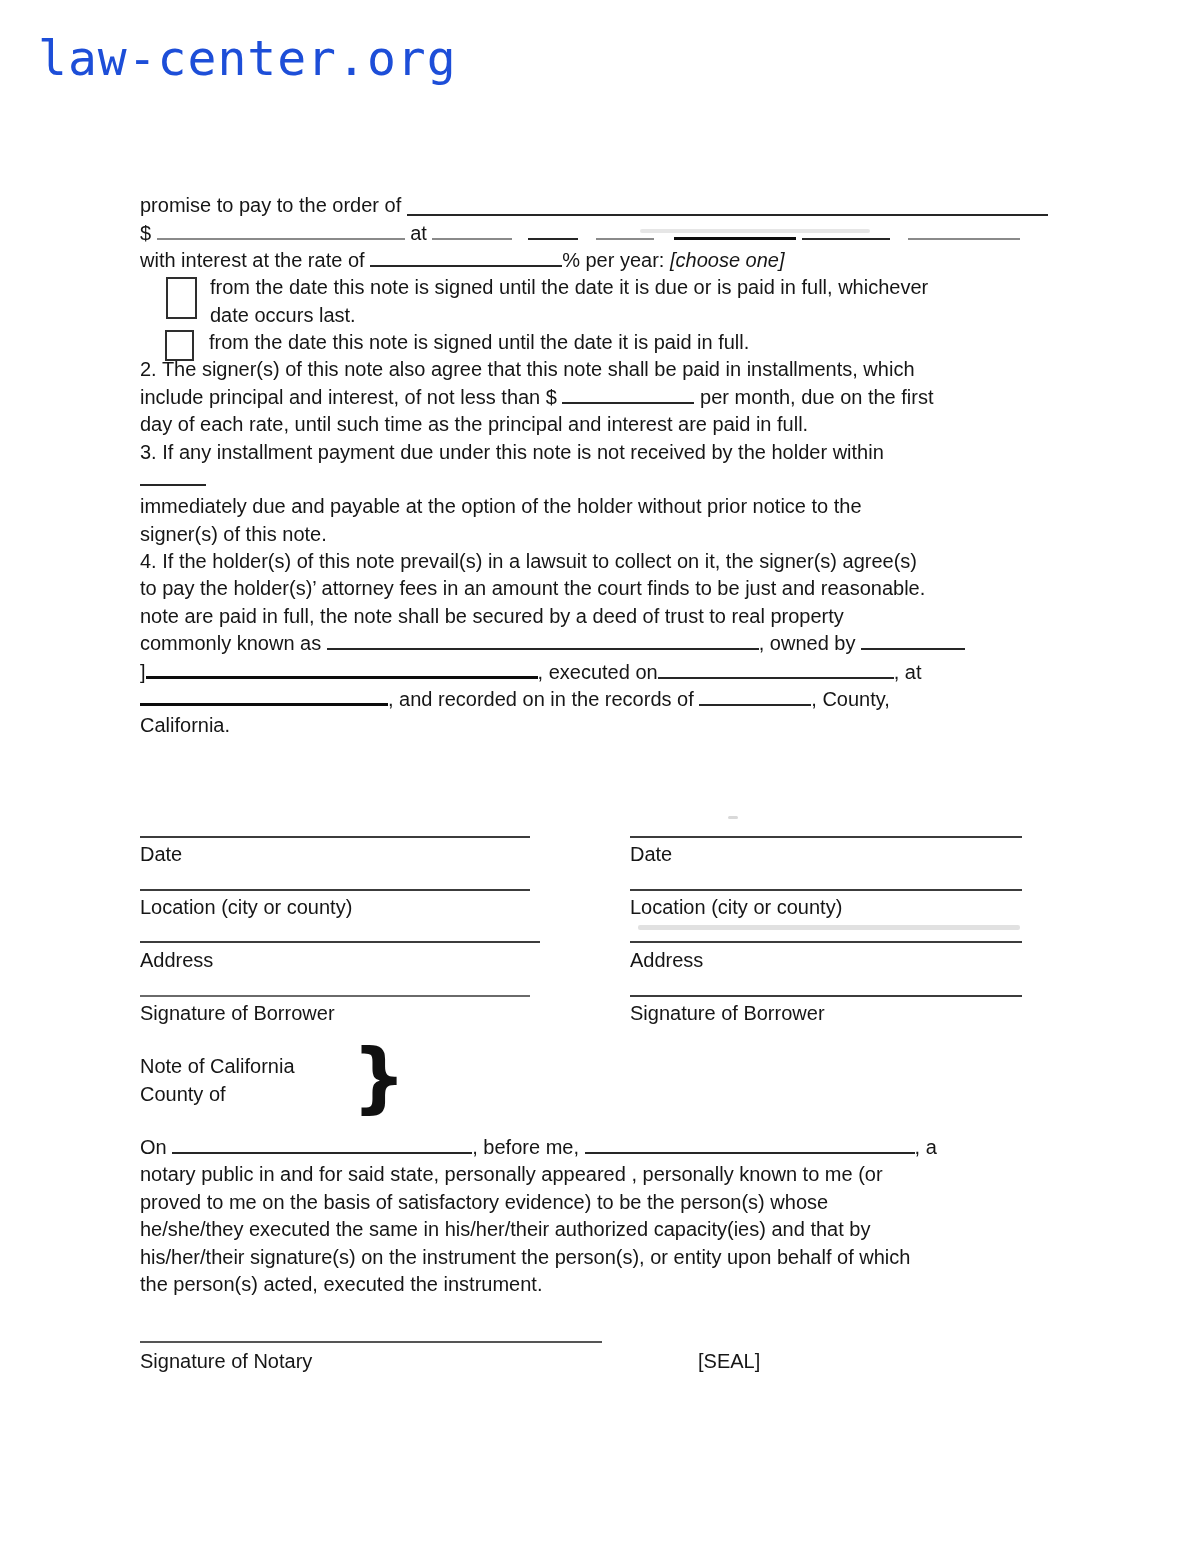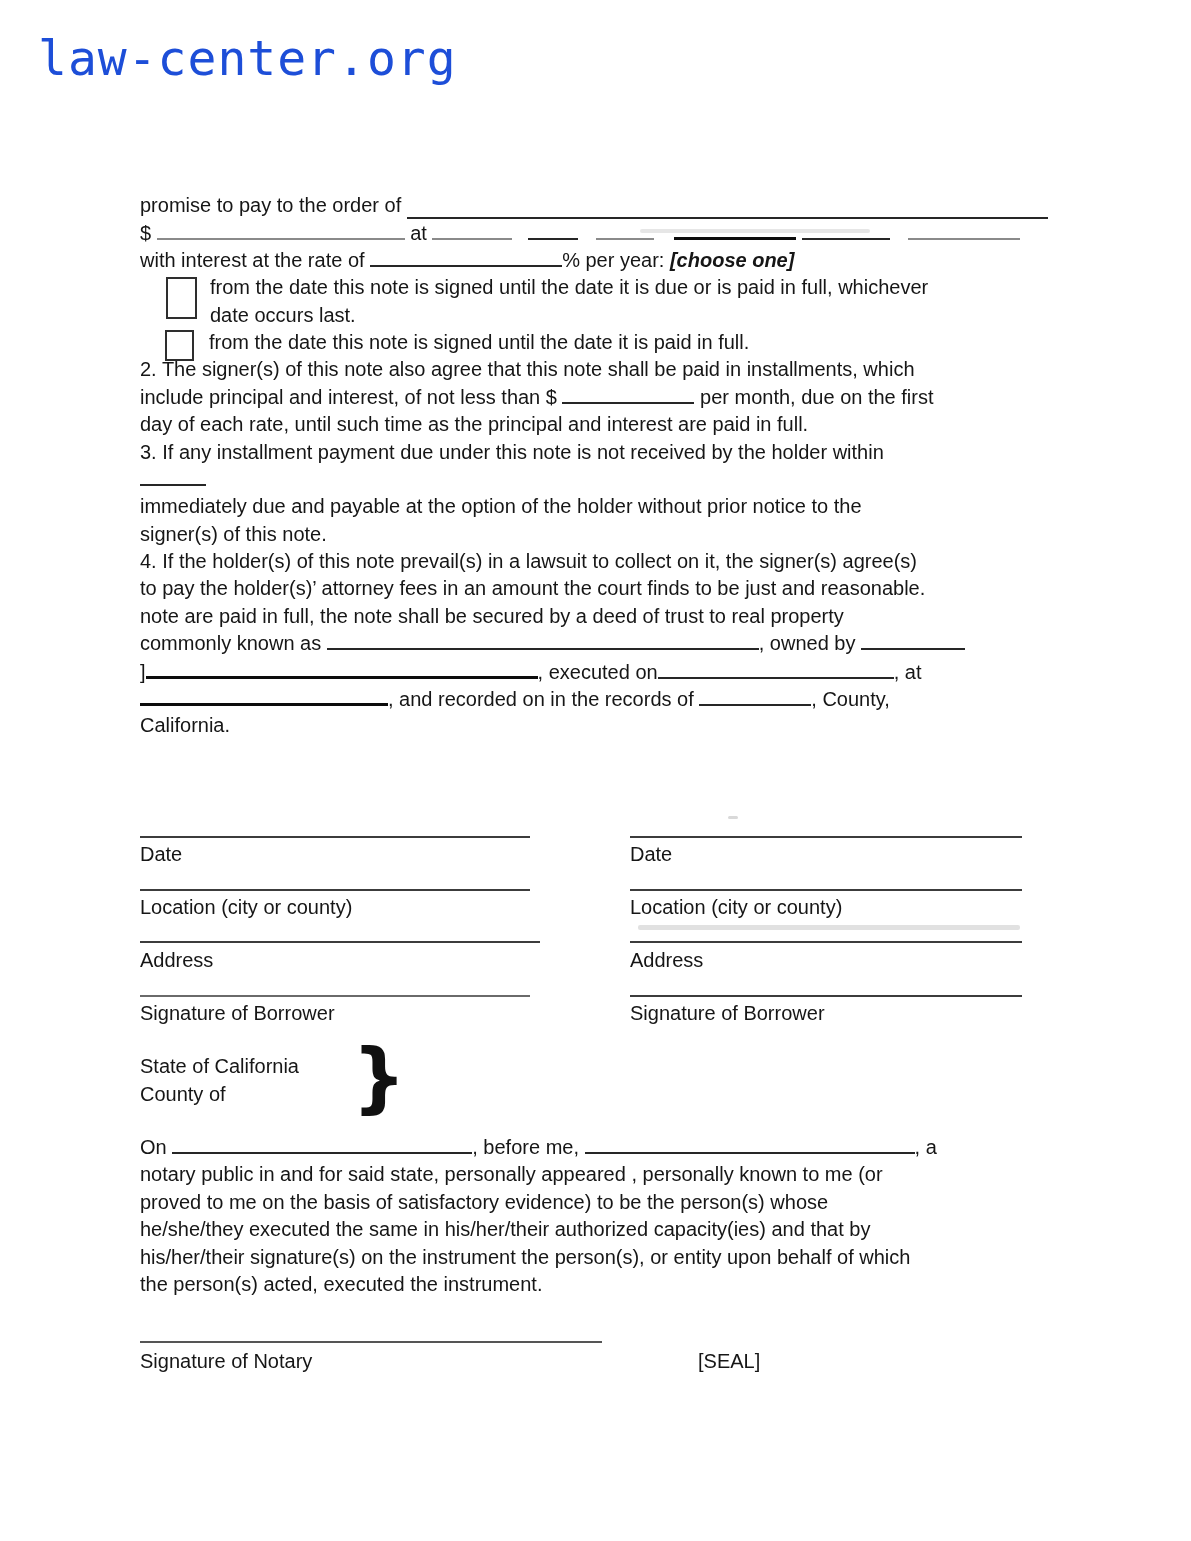--- a/index.html
+++ b/index.html
@@ -28,7 +28,7 @@
   .bl-a { border-color:#8a8a8a; }
   .bl-b { border-color:#262626; }
   .bl-c { border-color:#0c0c0c; border-bottom-width:3px; }
-  .grow-line { display:flex; align-items:flex-end; height:27.4px; white-space:pre; }
+  .grow-line { display:flex; align-items:center; height:27.4px; white-space:pre; }
   .grow-line .blank.fill { flex:1; }
   .cb {
     display:inline-block; border:2px solid #2e2e2e; background:#fff; box-sizing:border-box;

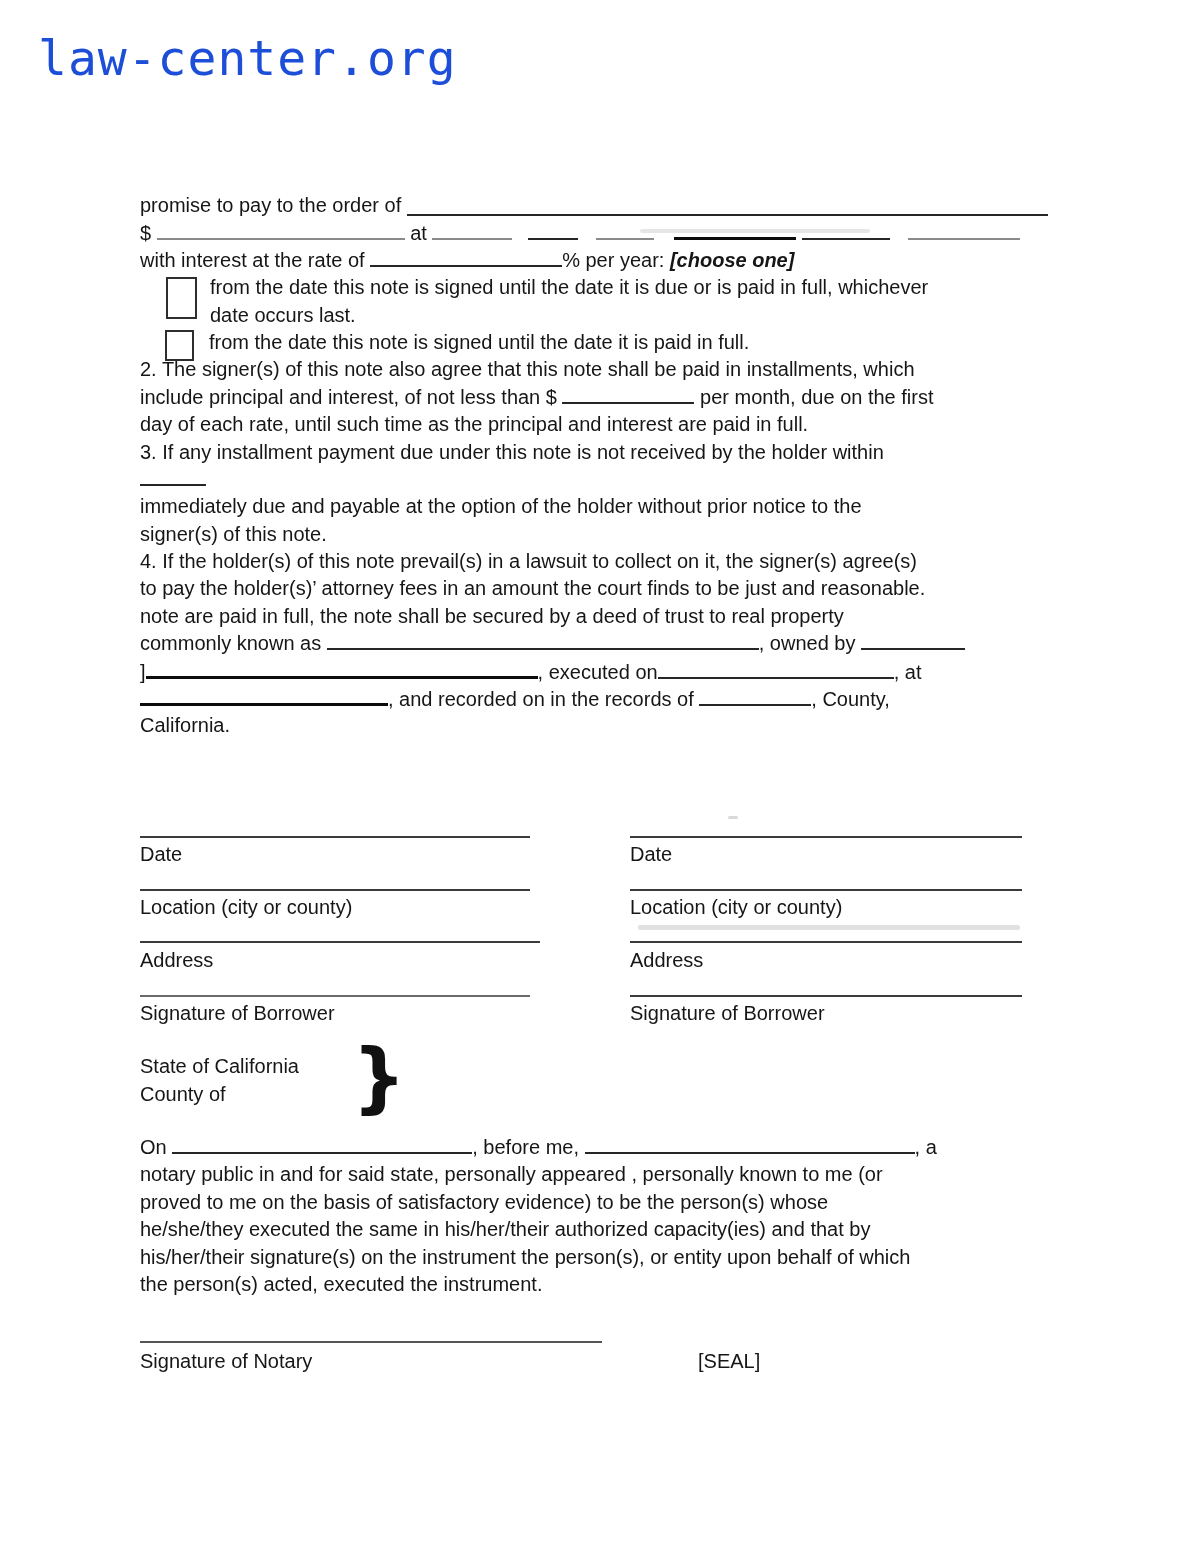--- a/index.html
+++ b/index.html
@@ -38,7 +38,7 @@
   .opt { display:flex; }
   .optbox1 { width:31px; height:42px; margin-left:26px; margin-right:13px; margin-top:3px; flex:none; }
   .optbox2 { width:29px; height:31px; margin-left:25px; margin-right:15px; margin-top:1px; flex:none; }
-  .bi { font-weight:bold; font-style:italic;text-align:right; }
+  .bi { font-weight:normal; font-style:italic;text-align:right; }
   .sig-line { position:absolute; height:2px; background:#3c3c3c; }
   .sig-label { position:absolute; font-size:20px; color:#161616; white-space:pre; }
   .notary-head { position:absolute; left:140px; top:1052px; font-size:20px; line-height:28px; }

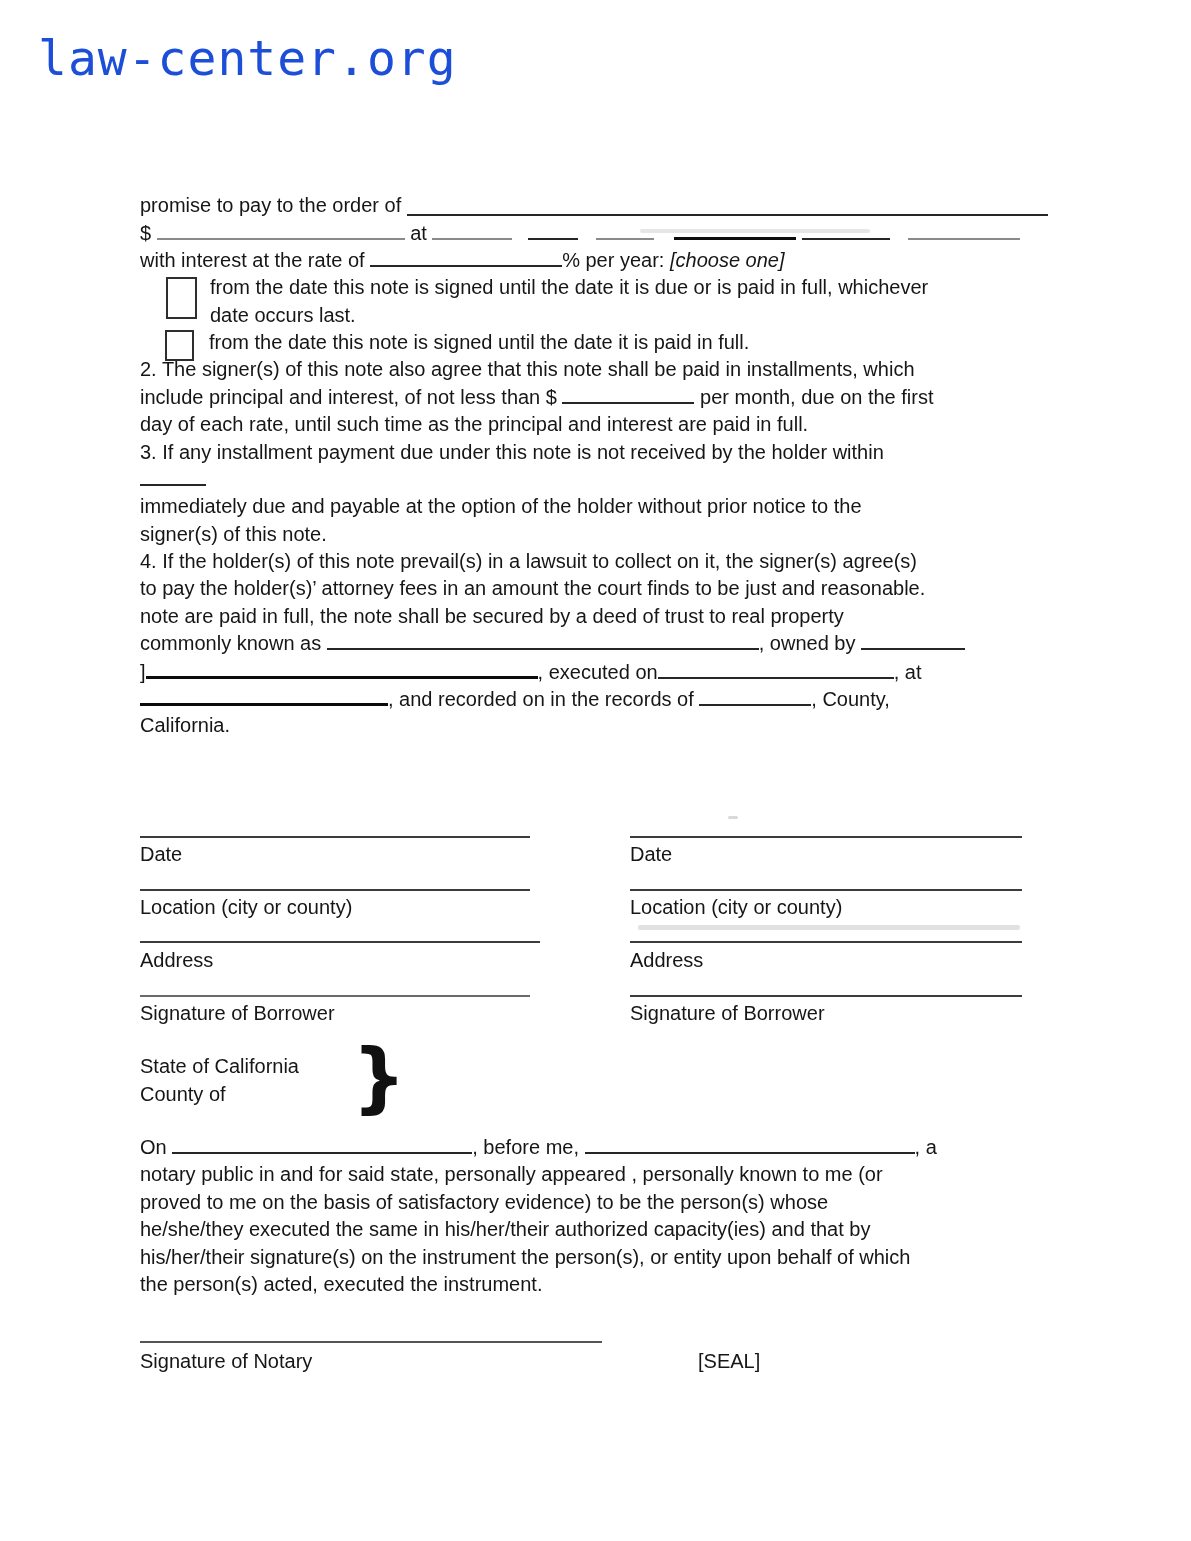--- a/index.html
+++ b/index.html
@@ -124,7 +124,7 @@
   <div class="sig-label" style="left:630px;top:1002px">Signature of Borrower</div>
 
   <div class="notary-head">
-    <div>State of California</div>
+    <div>Note of California</div>
     <div>County of</div>
   </div>
   <div class="brace">}</div>

